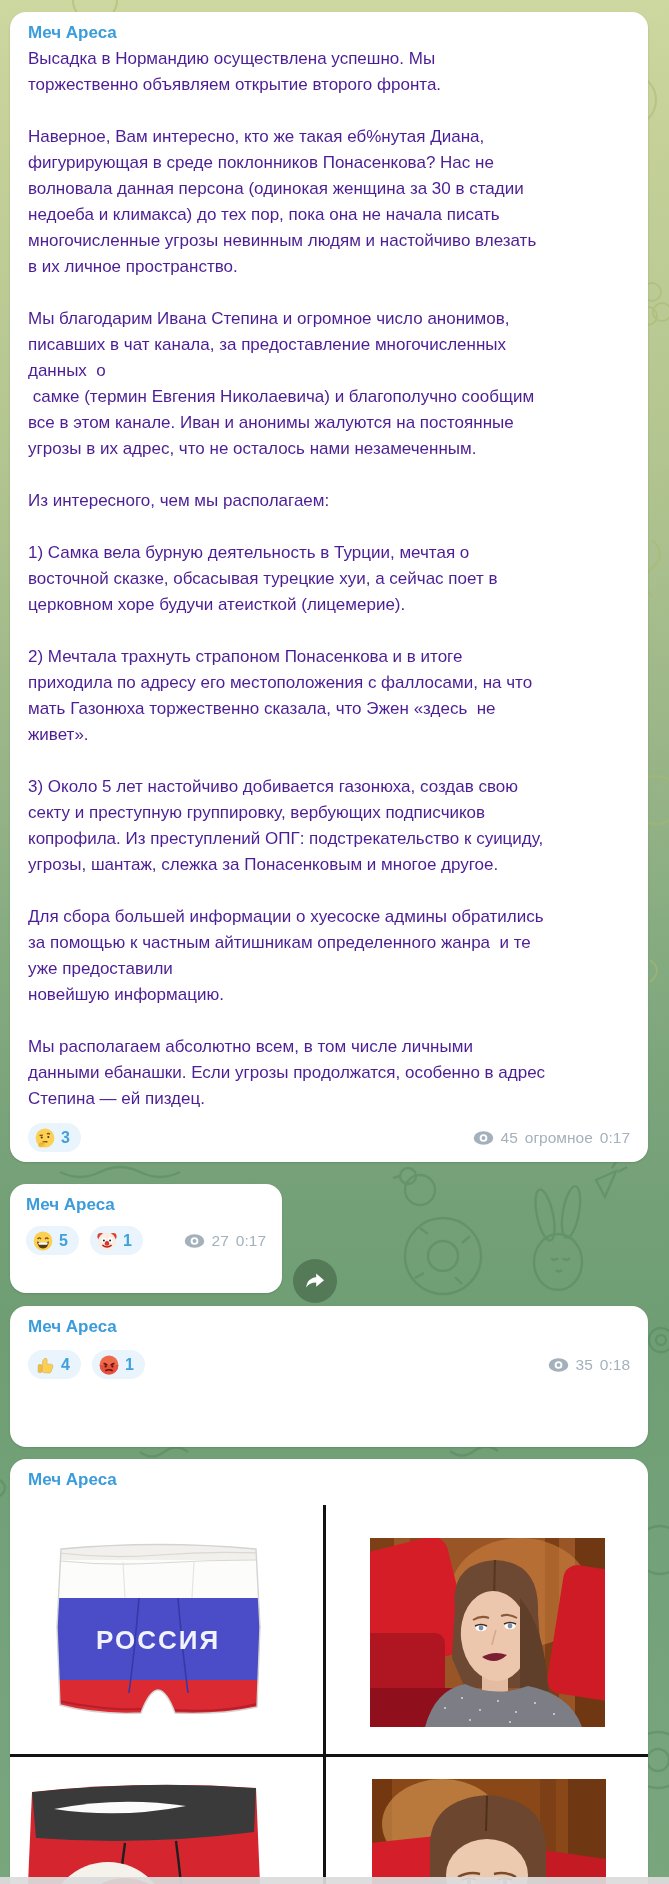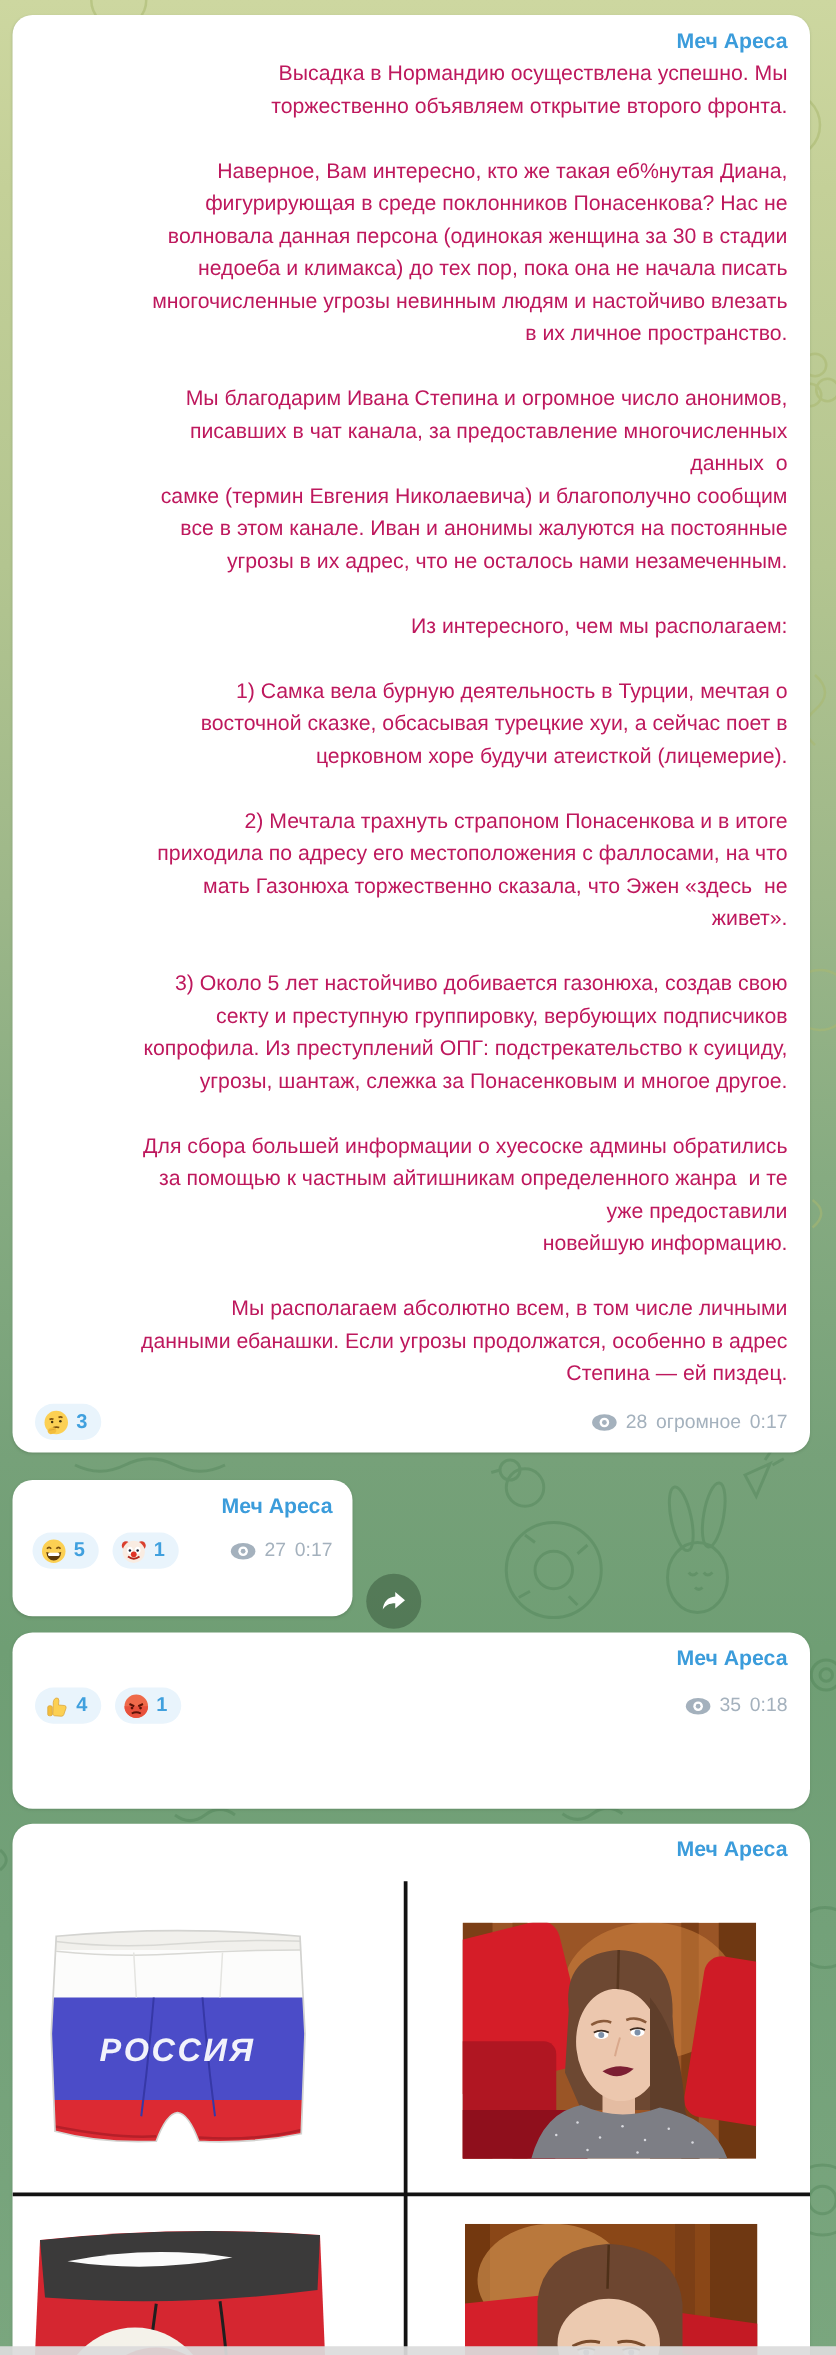--- a/index.html
+++ b/index.html
@@ -7,7 +7,7 @@
        font-family:"Liberation Sans","DejaVu Sans",sans-serif;}
   .canvas{position:absolute;inset:0;width:669px;height:1884px;overflow:hidden;
     background:linear-gradient(180deg,#cdd7a0 0%,#c4d098 8%,#b3c590 24%,#9db789 38%,
-      #86ab81 50%,#76a179 62%,#6f9e74 70%,#73a179 82%,#7aa67e 100%);text-align:right;}
+      #86ab81 50%,#76a179 62%,#6f9e74 70%,#73a179 82%,#7aa67e 100%);}
   .doodles{position:absolute;left:0;top:0;z-index:0;}
   .bubble{position:absolute;background:#fff;border-radius:16px;z-index:1;
           box-shadow:0 1px 2px rgba(62,92,64,.25);overflow:hidden;box-sizing:border-box;}

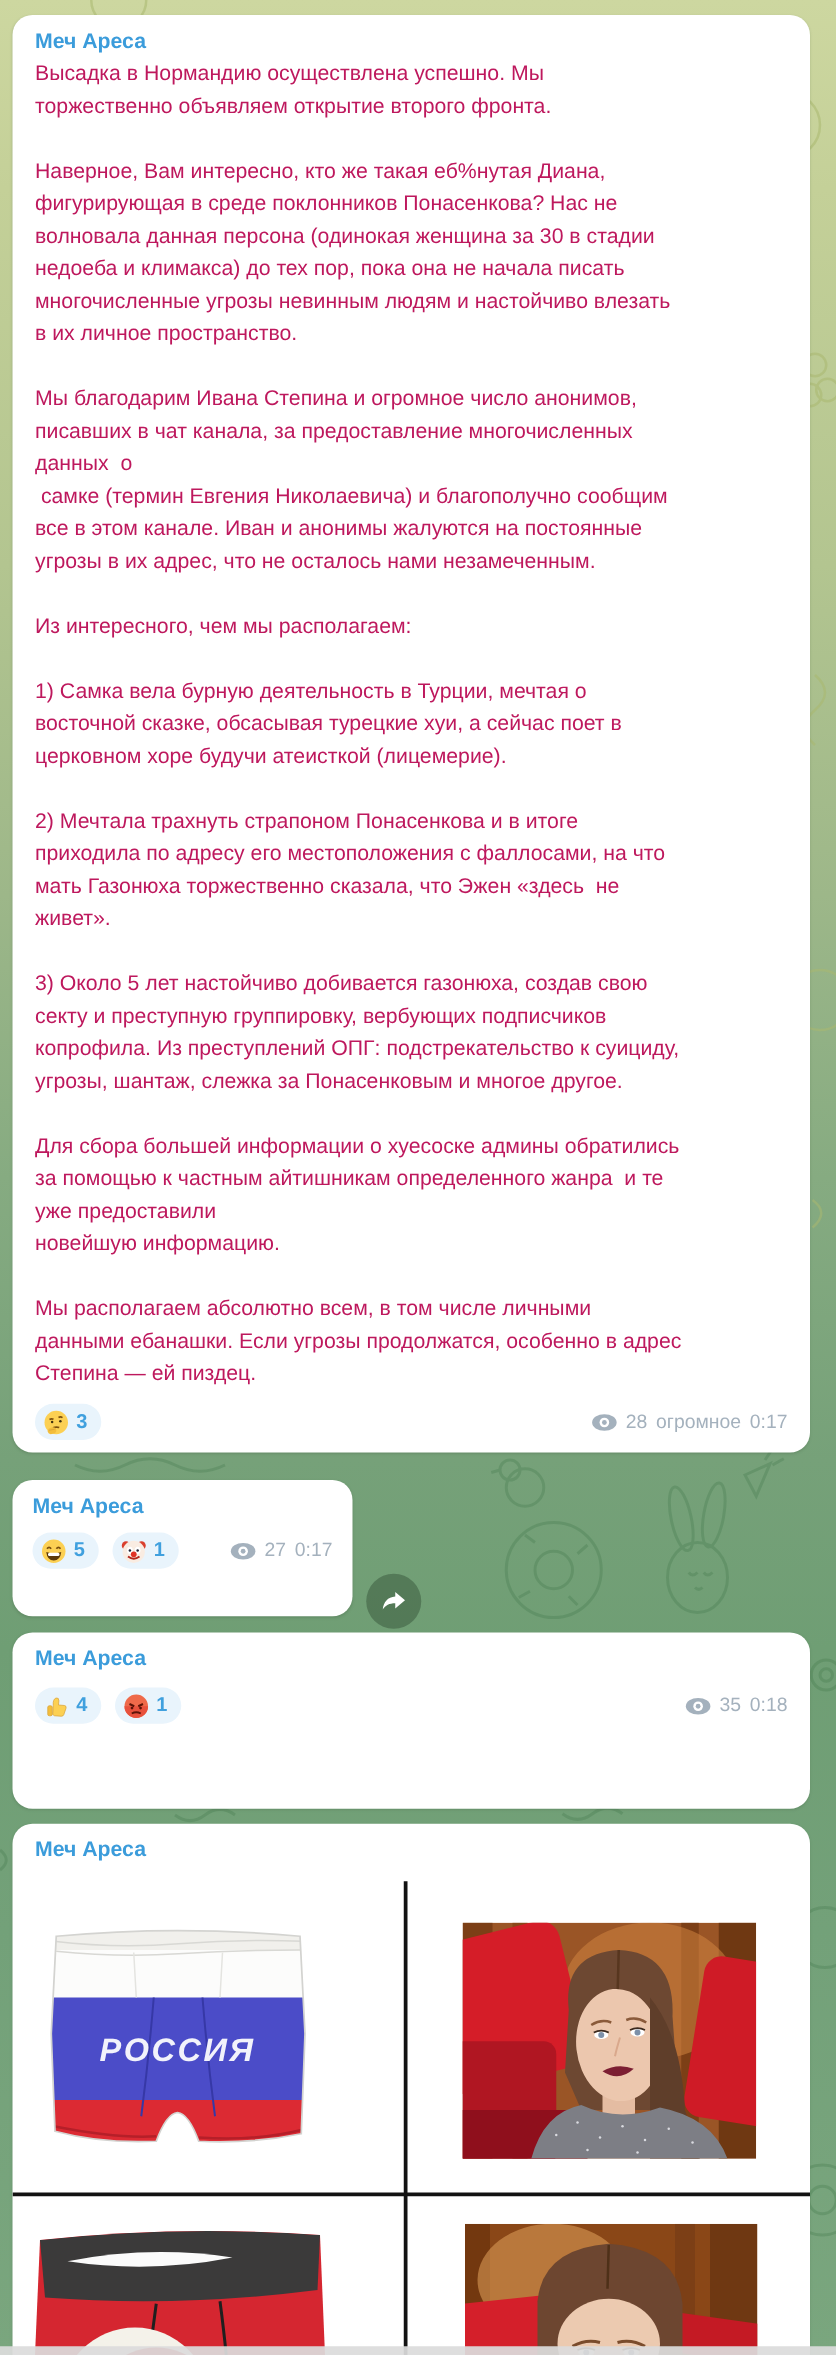--- a/index.html
+++ b/index.html
@@ -16,7 +16,7 @@
   .m3{left:10px;top:1306px;width:638px;height:141px;padding:8px 18px;}
   .m4{left:10px;top:1459px;width:638px;height:425px;padding:8px 18px;border-radius:16px 16px 0 0;}
   .chname{font-size:17px;font-weight:700;color:#3b9cdb;line-height:26px;cursor:pointer;}
-  .mtext{font-size:17px;line-height:26px;color:#be185d;white-space:pre-wrap;}
+  .mtext{font-size:17px;line-height:26px;color:#4c1d95;white-space:pre-wrap;}
   .footer-row{display:flex;align-items:center;gap:11px;}
   .m1 .footer-row{position:absolute;left:18px;right:18px;bottom:10px;}
   .m2 .footer-row{margin-top:8px;}

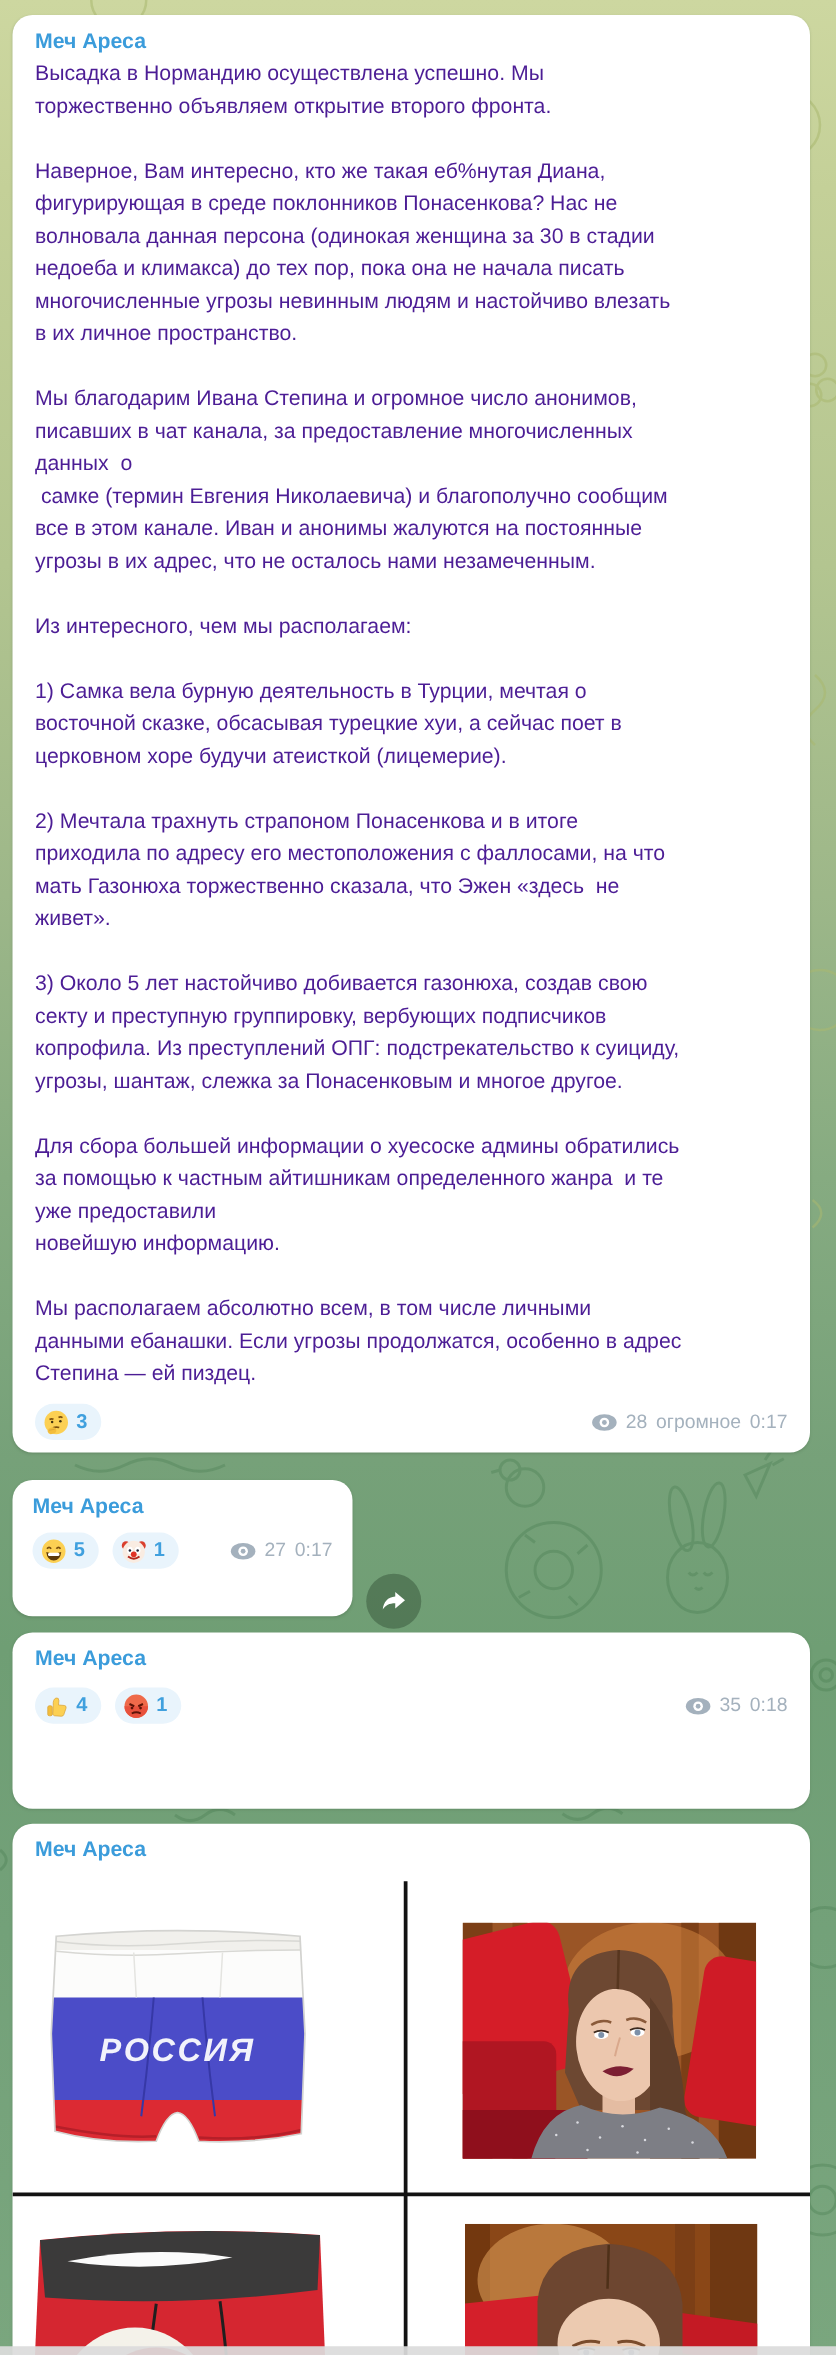--- a/index.html
+++ b/index.html
@@ -141,7 +141,7 @@
           <circle cx="12" cy="8" r="4.4" fill="#fff"></circle>
             <circle cx="12" cy="8" r="2.2" fill="#a4b1bd"></circle>
         </svg>
-        <span class="num">28</span>
+        <span class="num">45</span>
         <span class="edited">огромное</span>
         <span class="time">0:17</span>
       </div>

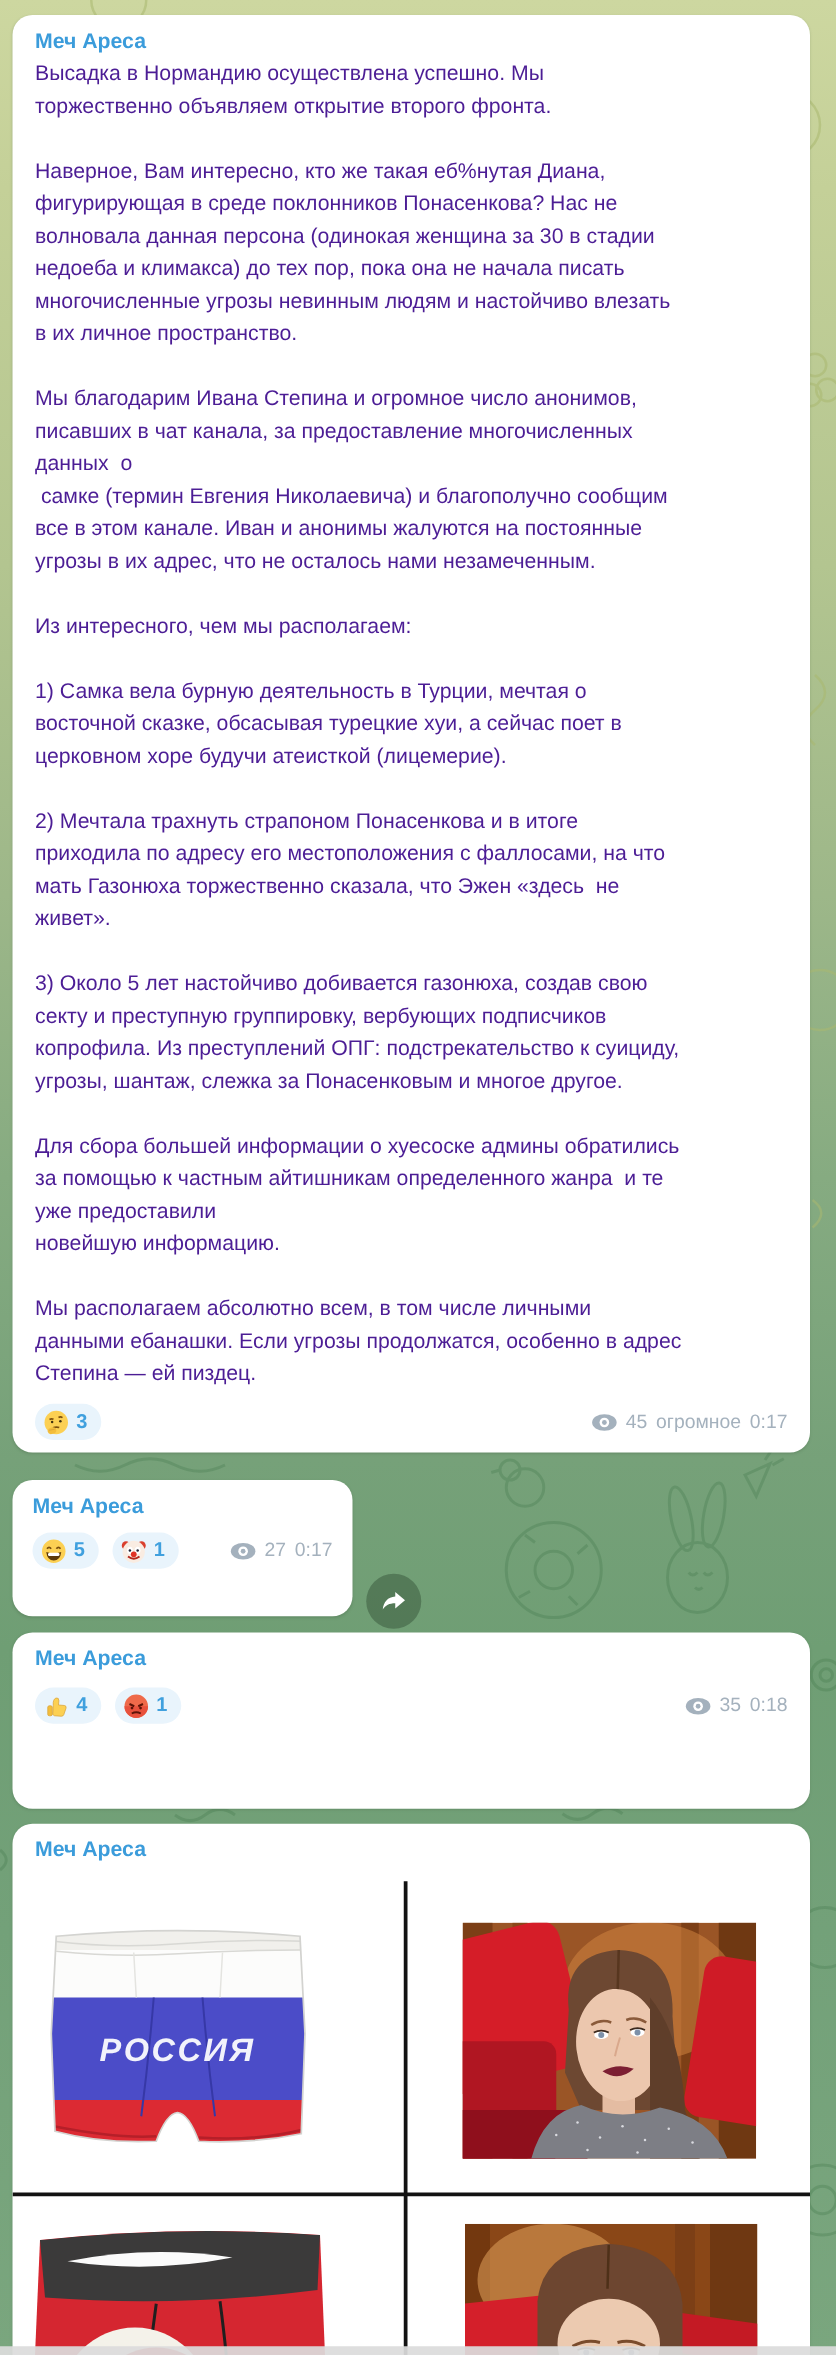--- a/index.html
+++ b/index.html
@@ -232,7 +232,7 @@
     <div class="gridline vline"></div>
     <div class="gridline hline"></div>
 
-    <div class="cell" style="left:25px;top:76px;width:215px;height:182px;font-style:italic;">
+    <div class="cell" style="left:41px;top:76px;width:215px;height:182px;">
       <svg width="215" height="182" viewBox="0 0 215 182">
         <defs>
           <clipPath id="boxR">

